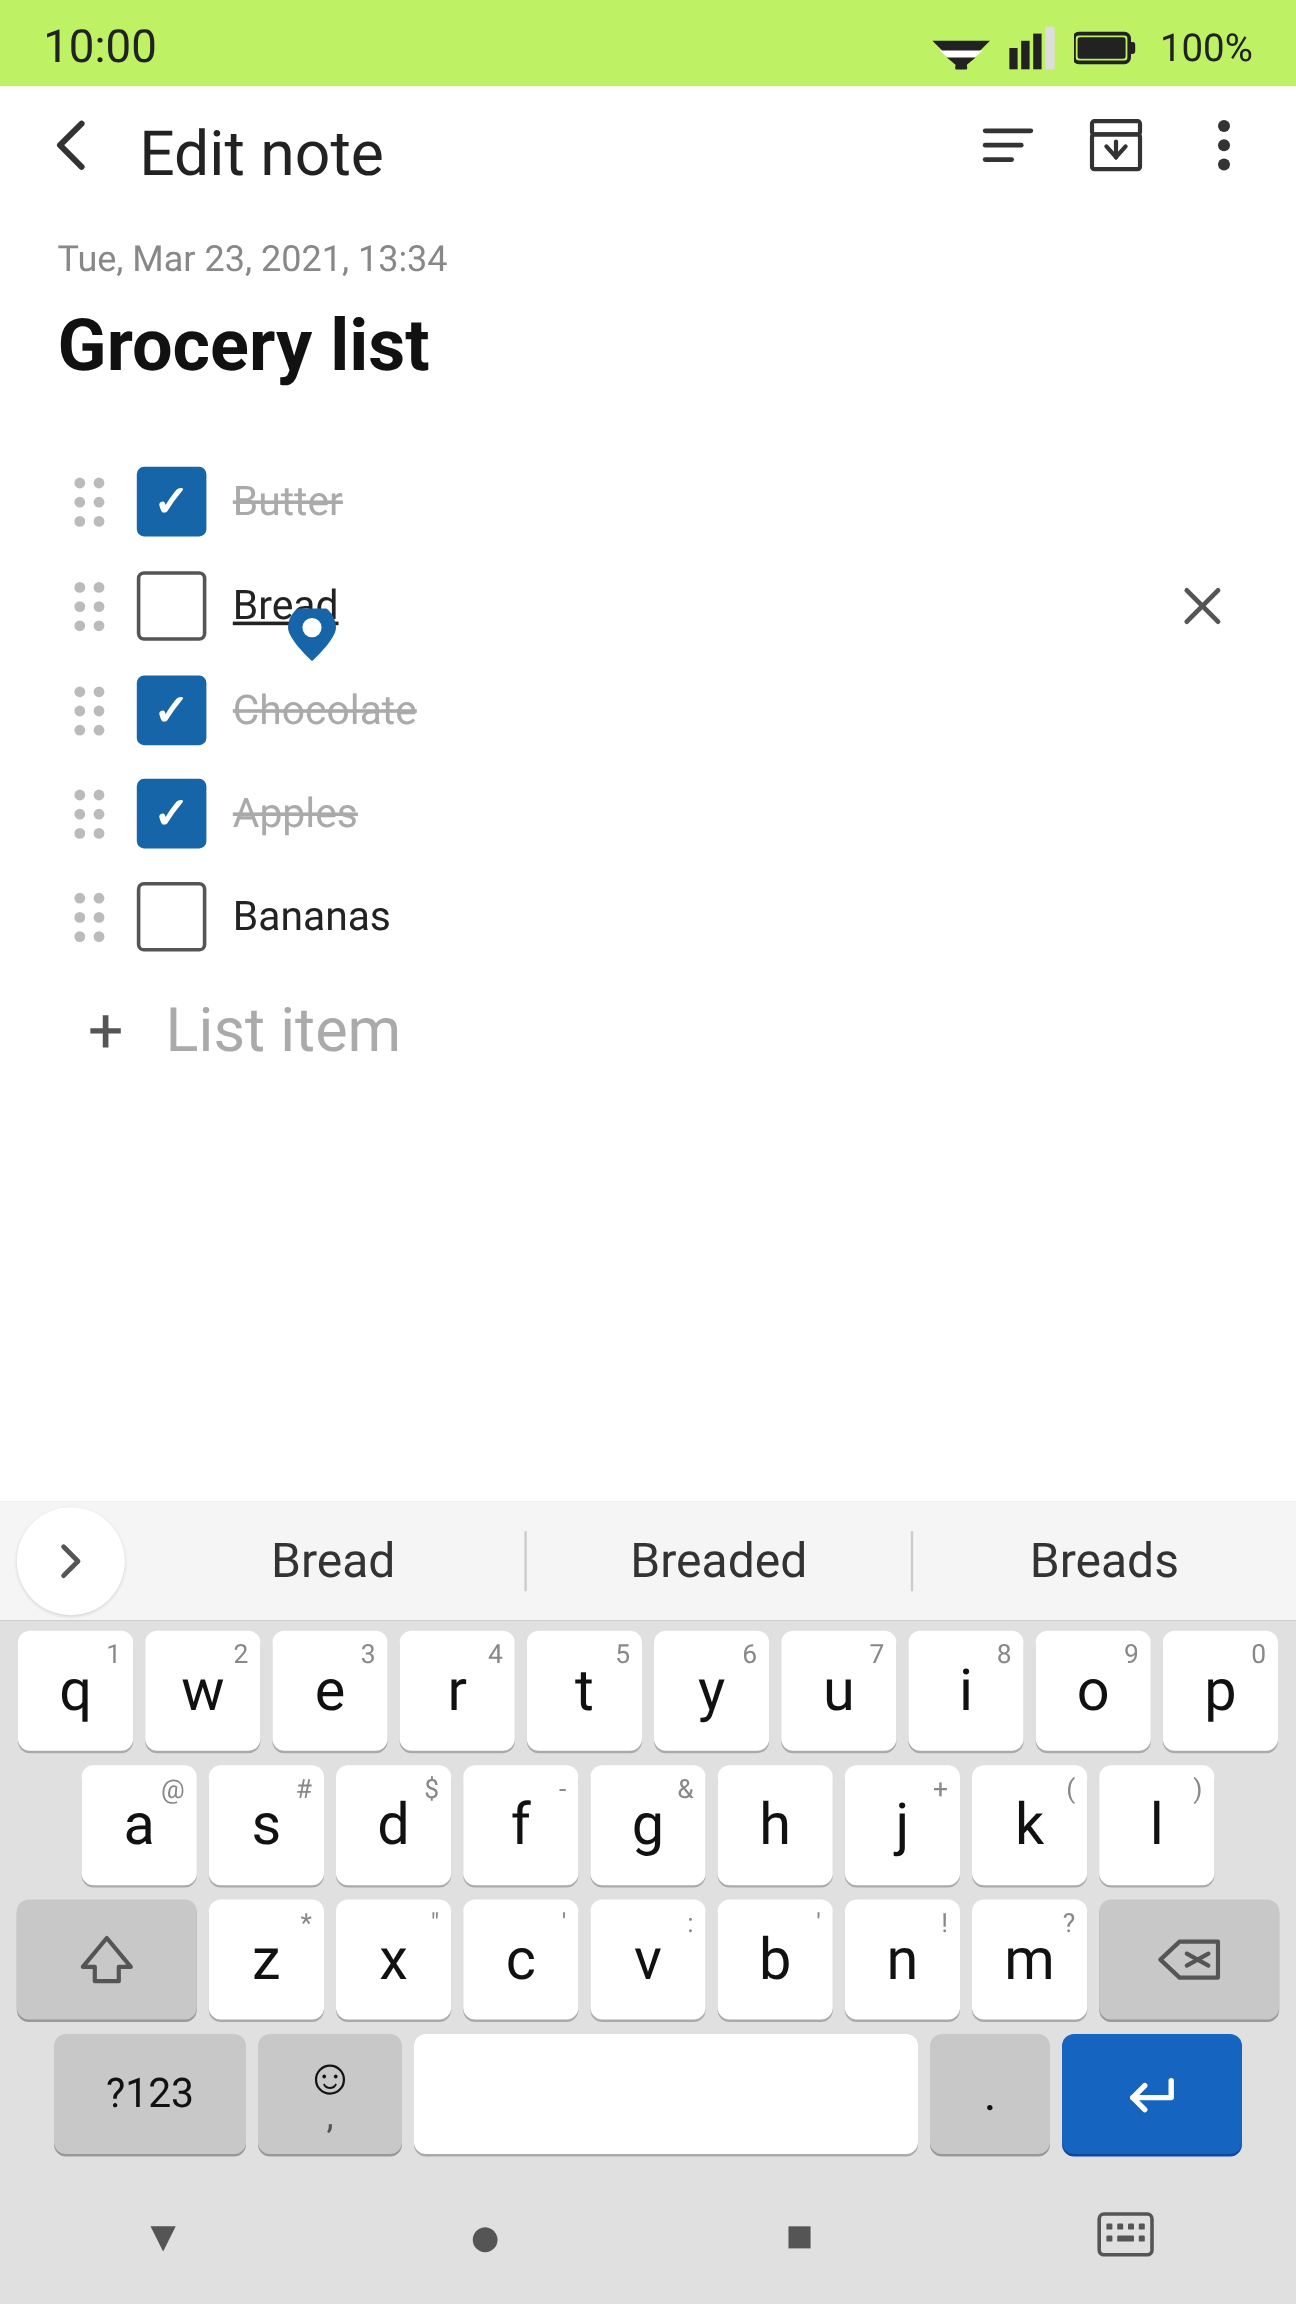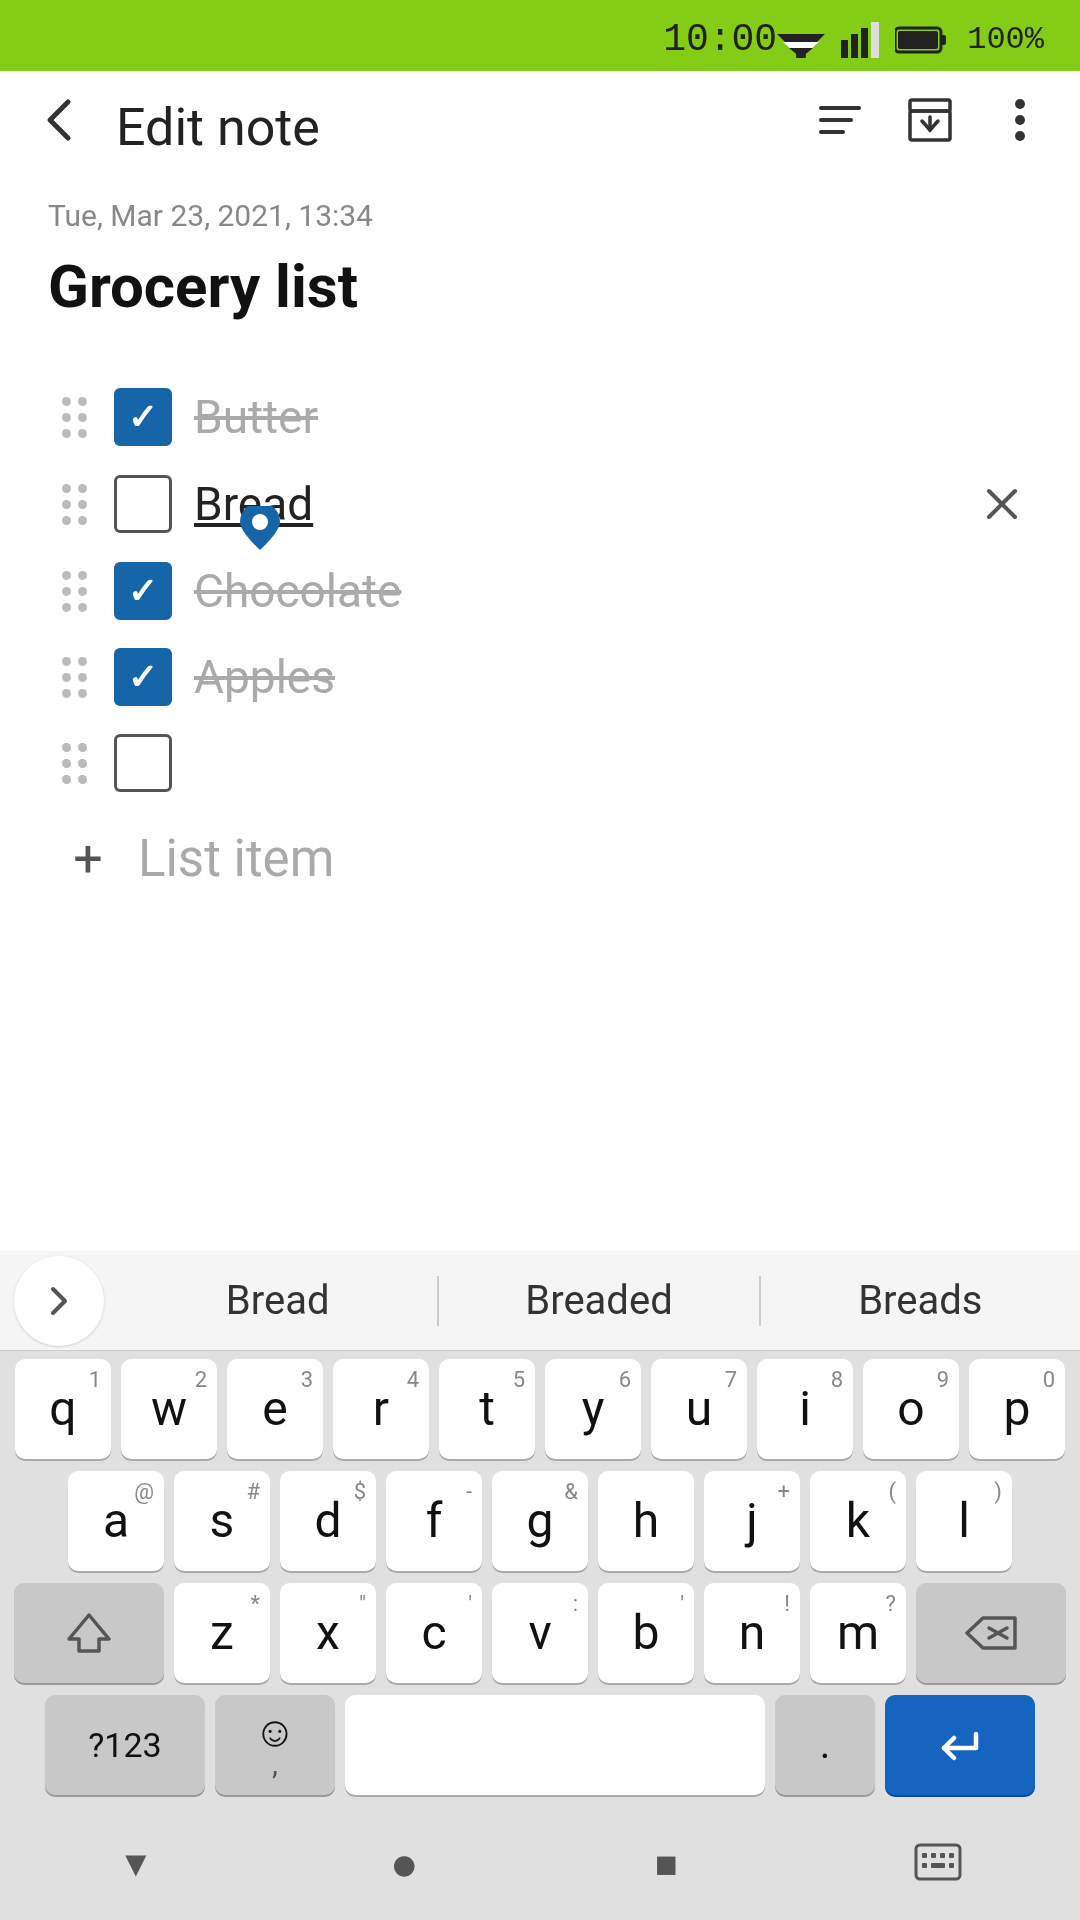--- a/index.html
+++ b/index.html
@@ -15,11 +15,10 @@
     
     .status-bar {
       display: flex;
-      justify-content: flex-end;
+      justify-content: space-between;
       align-items: center;
       padding: 18px 36px 10px 36px;
-      background: #84cc16;
-      font-family: Liberation Mono, monospace;
+      background: #bef264;
     }
     .status-time {
       font-size: 38px;

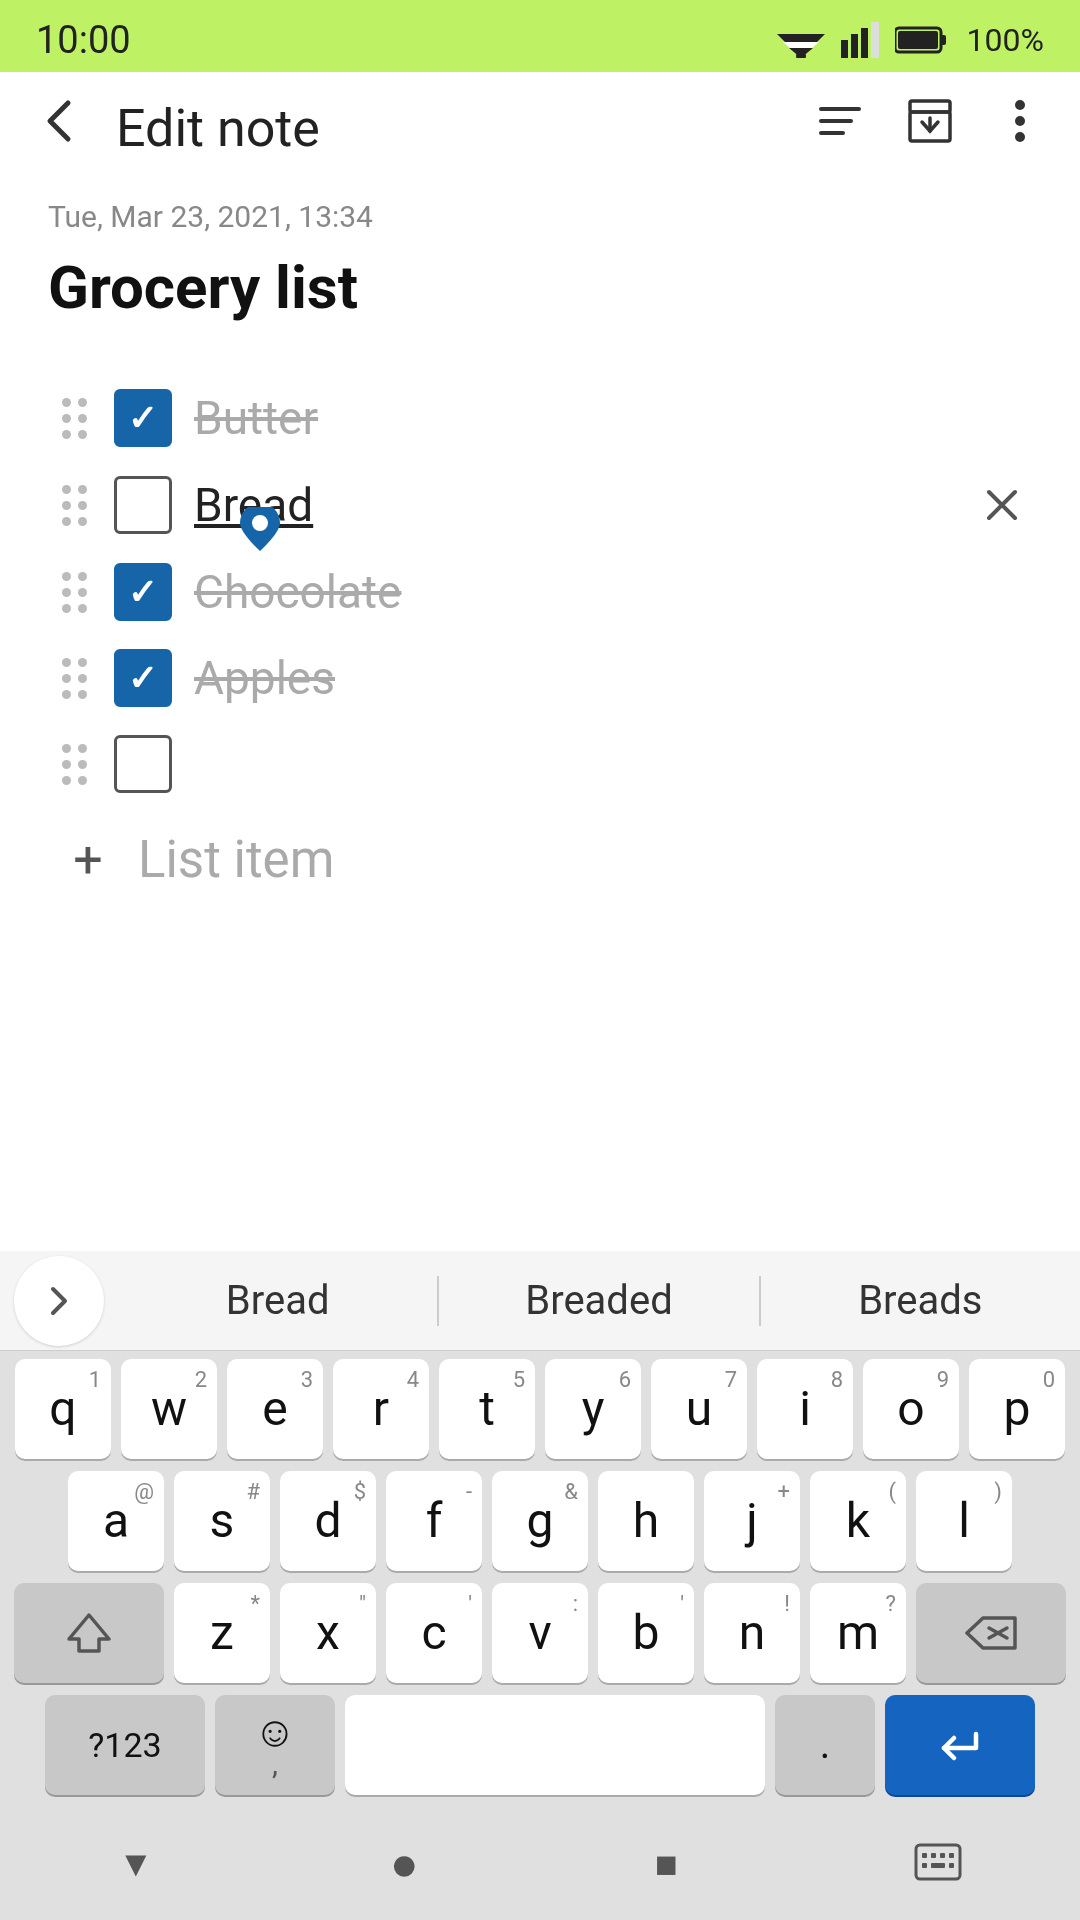--- a/index.html
+++ b/index.html
@@ -145,7 +145,7 @@
       line-height: 1;
     }
     .item-text {
-      font-size: 46px;
+      font-size: 34px;
       color: #222;
       flex: 1;
     }

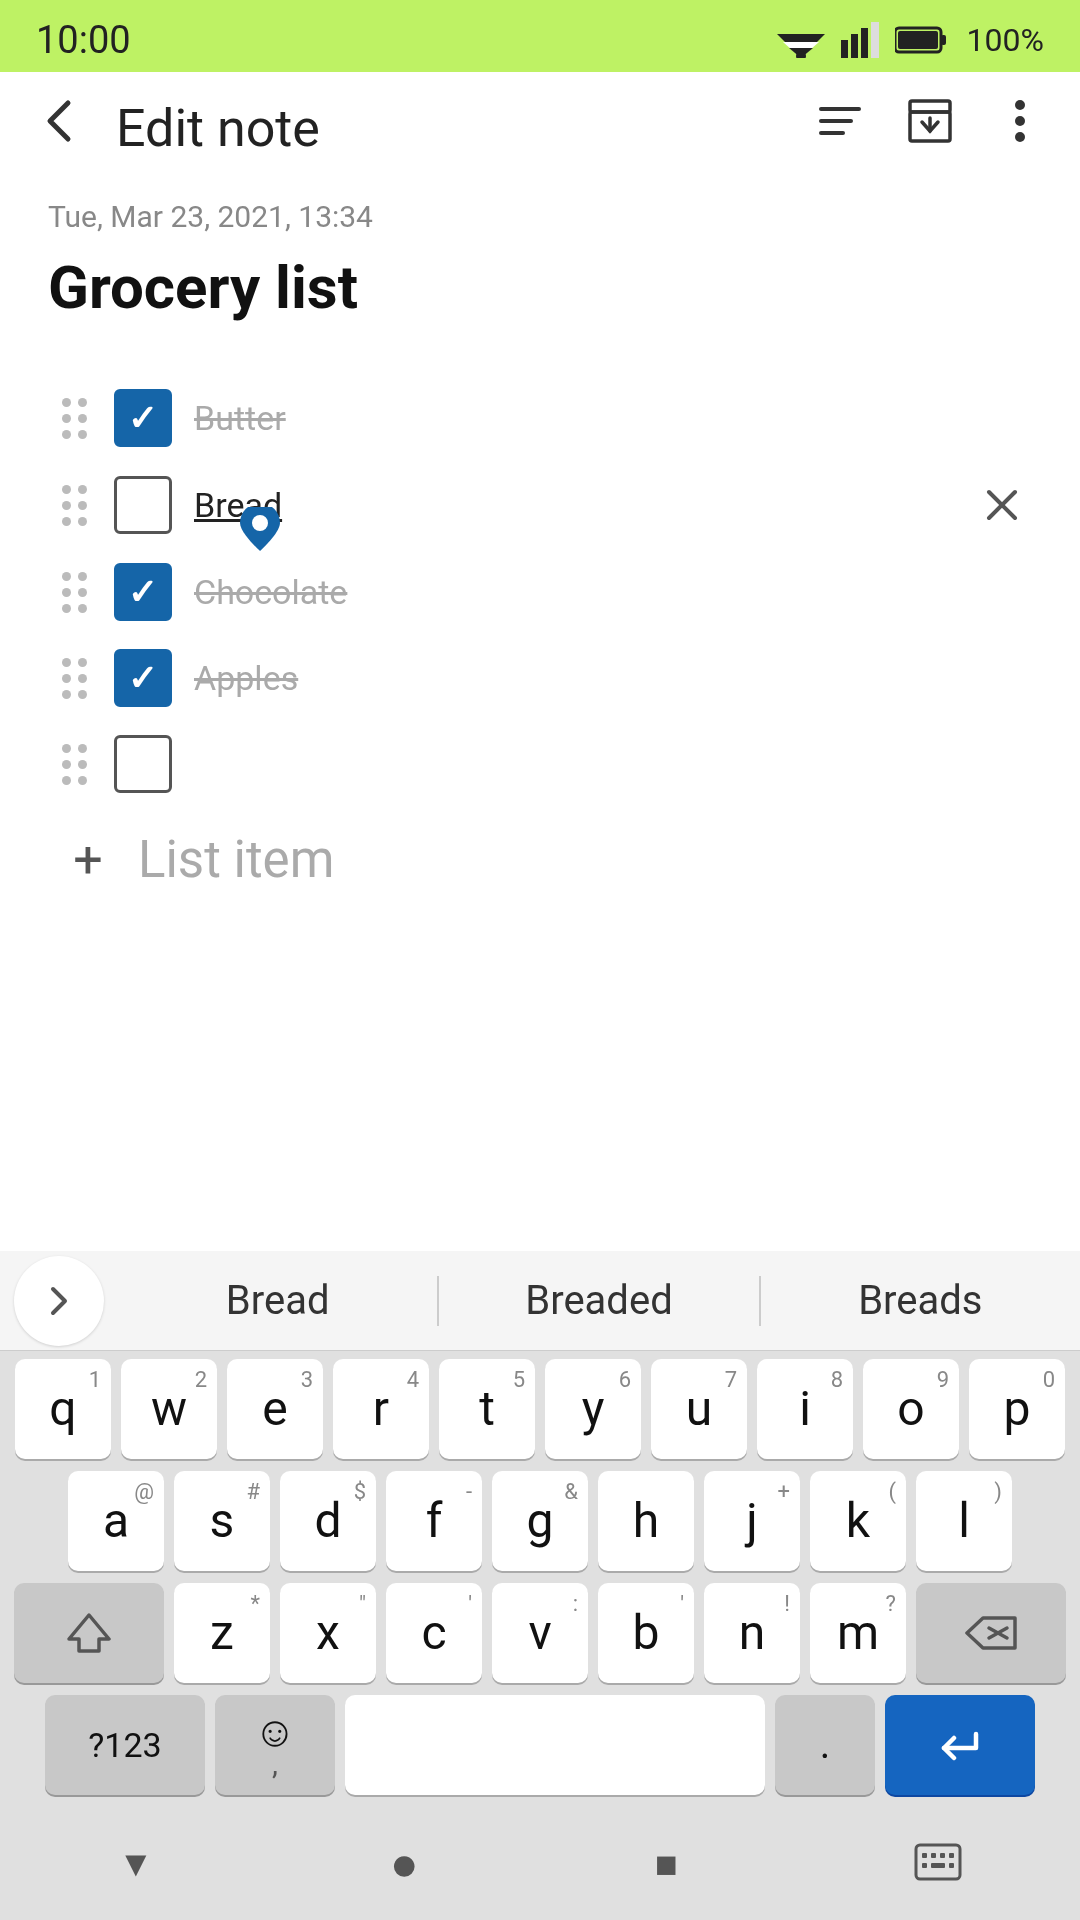--- a/index.html
+++ b/index.html
@@ -498,6 +498,7 @@
         </div>
     </div>
     <div class="checkbox"></div>
+    <span class="item-text">Bananas</span>
   </div>
 
   <div class="add-item">

